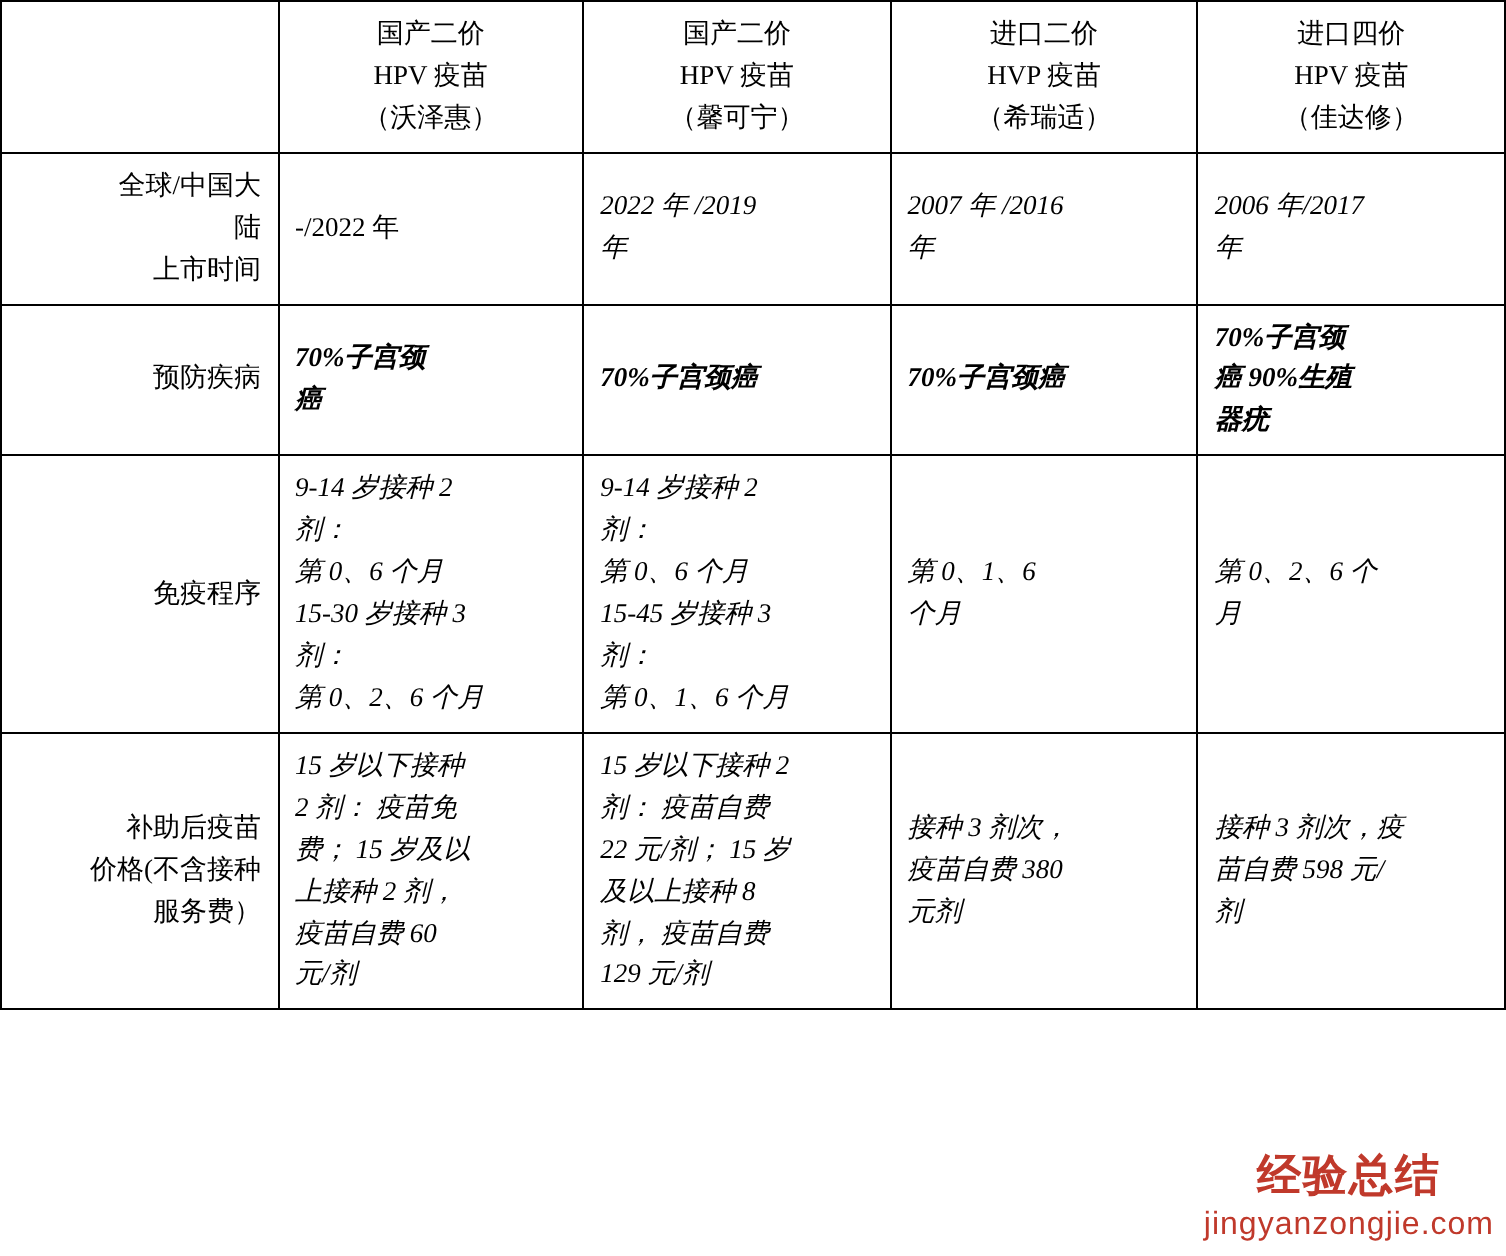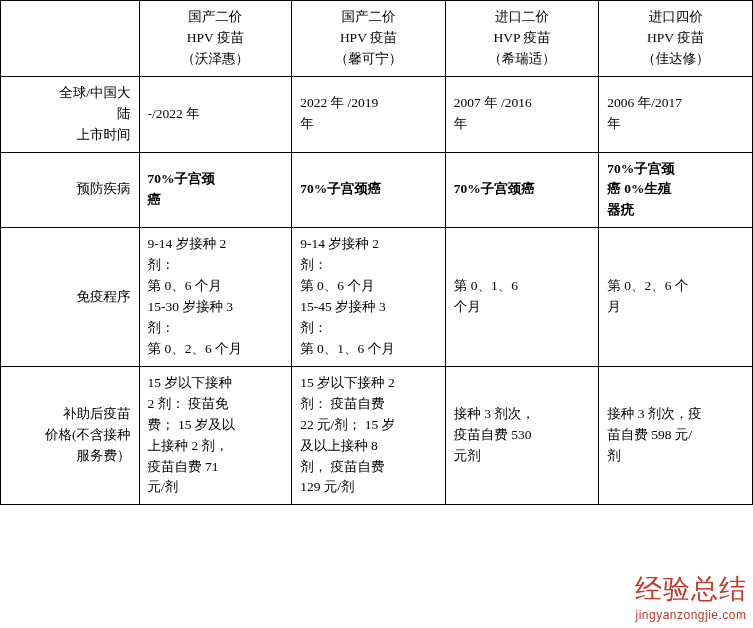--- a/index.html
+++ b/index.html
@@ -47,6 +47,7 @@
   td.cell {
     text-align: left;
     vertical-align: middle;
+    font-style: italic;
   }
   td.cell-center {
     text-align: left;

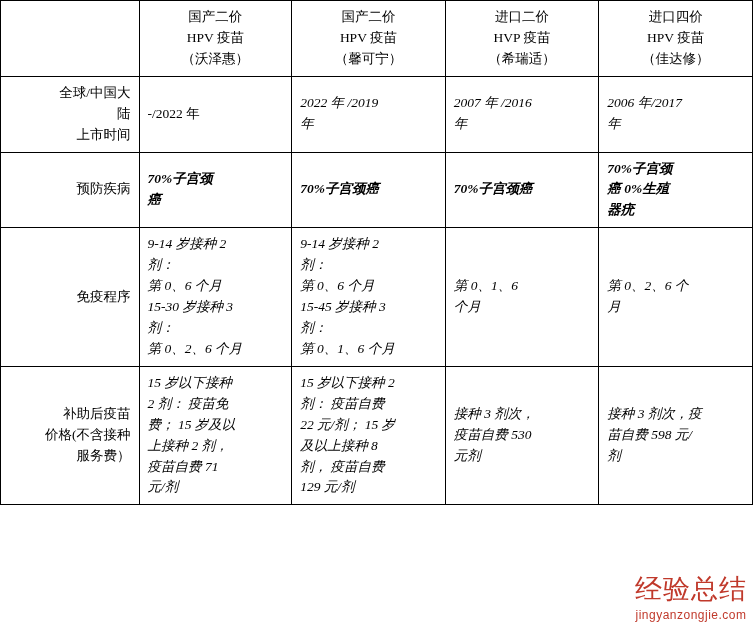--- a/index.html
+++ b/index.html
@@ -160,7 +160,7 @@
       </td>
       <td class="cell cell-bold">
         <span class="line">70%子宫颈</span>
-        <span class="line">癌 0%生殖</span>
+        <span class="line">癌 90%生殖</span>
         <span class="line">器疣</span>
       </td>
     </tr>

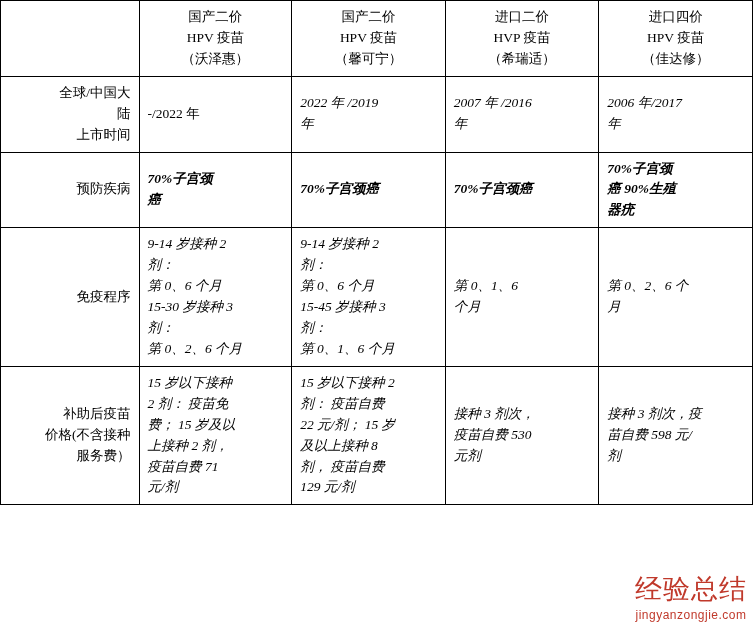--- a/index.html
+++ b/index.html
@@ -222,7 +222,7 @@
       </td>
       <td class="cell">
         <span class="line">接种 3 剂次，</span>
-        <span class="line">疫苗自费 530</span>
+        <span class="line">疫苗自费 380</span>
         <span class="line">元剂</span>
       </td>
       <td class="cell">

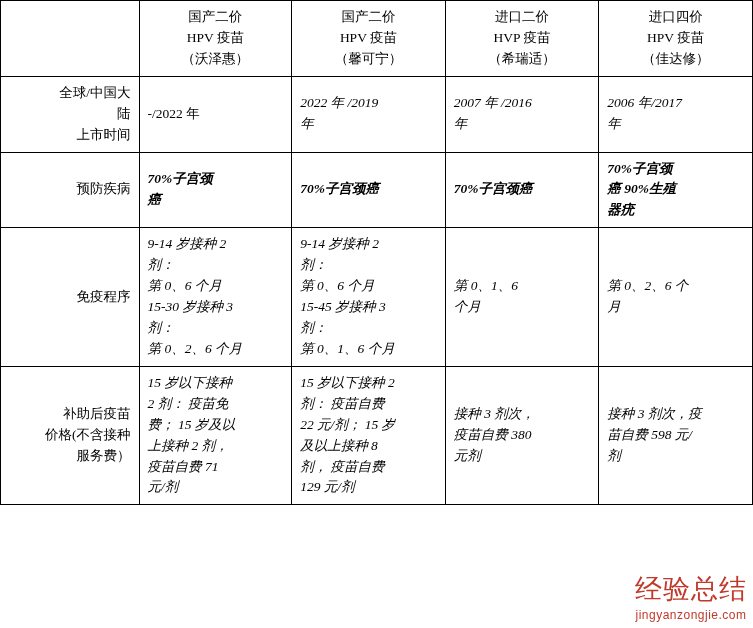--- a/index.html
+++ b/index.html
@@ -209,7 +209,7 @@
         <span class="line">2 剂： 疫苗免</span>
         <span class="line">费； 15 岁及以</span>
         <span class="line">上接种 2 剂，</span>
-        <span class="line">疫苗自费 71</span>
+        <span class="line">疫苗自费 60</span>
         <span class="line">元/剂</span>
       </td>
       <td class="cell">

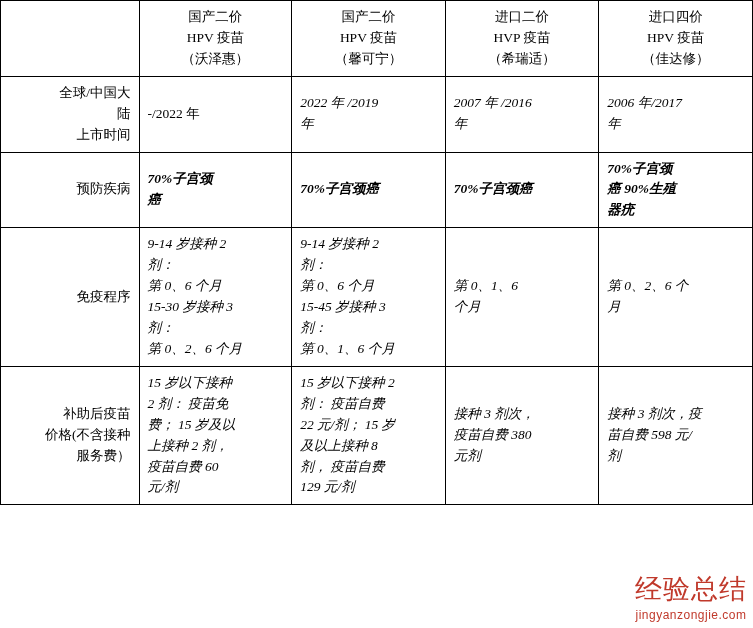--- a/index.html
+++ b/index.html
@@ -70,8 +70,8 @@
   }
   .watermark .wm-main {
     font-family: "Liberation Sans", sans-serif;
-    font-weight: normal;
-    font-size: 27px;
+    font-weight: bold;
+    font-size: 22px;
     color: #c0392b;
     letter-spacing: 1px;
     text-shadow: 0 0 2px rgba(255,255,255,0.8);

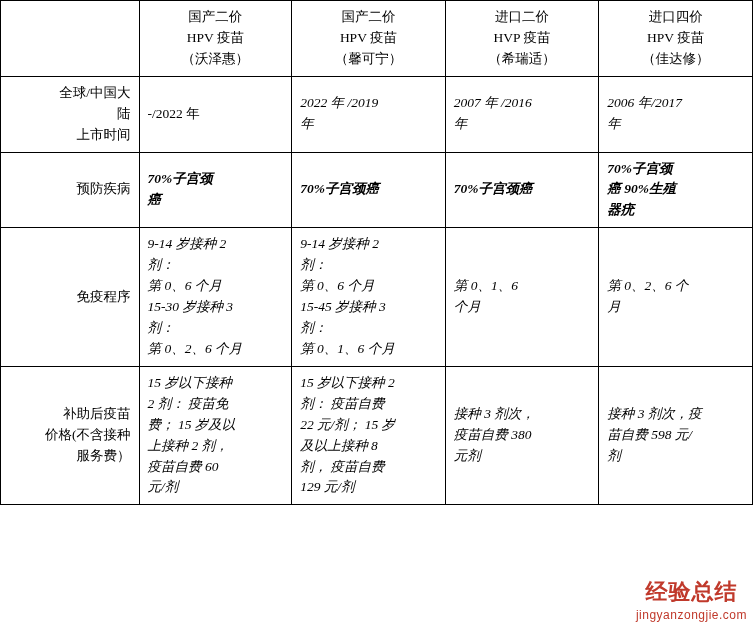--- a/index.html
+++ b/index.html
@@ -78,7 +78,7 @@
   }
   .watermark .wm-sub {
     font-family: "Liberation Sans", sans-serif;
-    font-size: 12px;
+    font-size: 16px;
     color: #c0392b;
     letter-spacing: 0.5px;
     margin-top: 1px;

